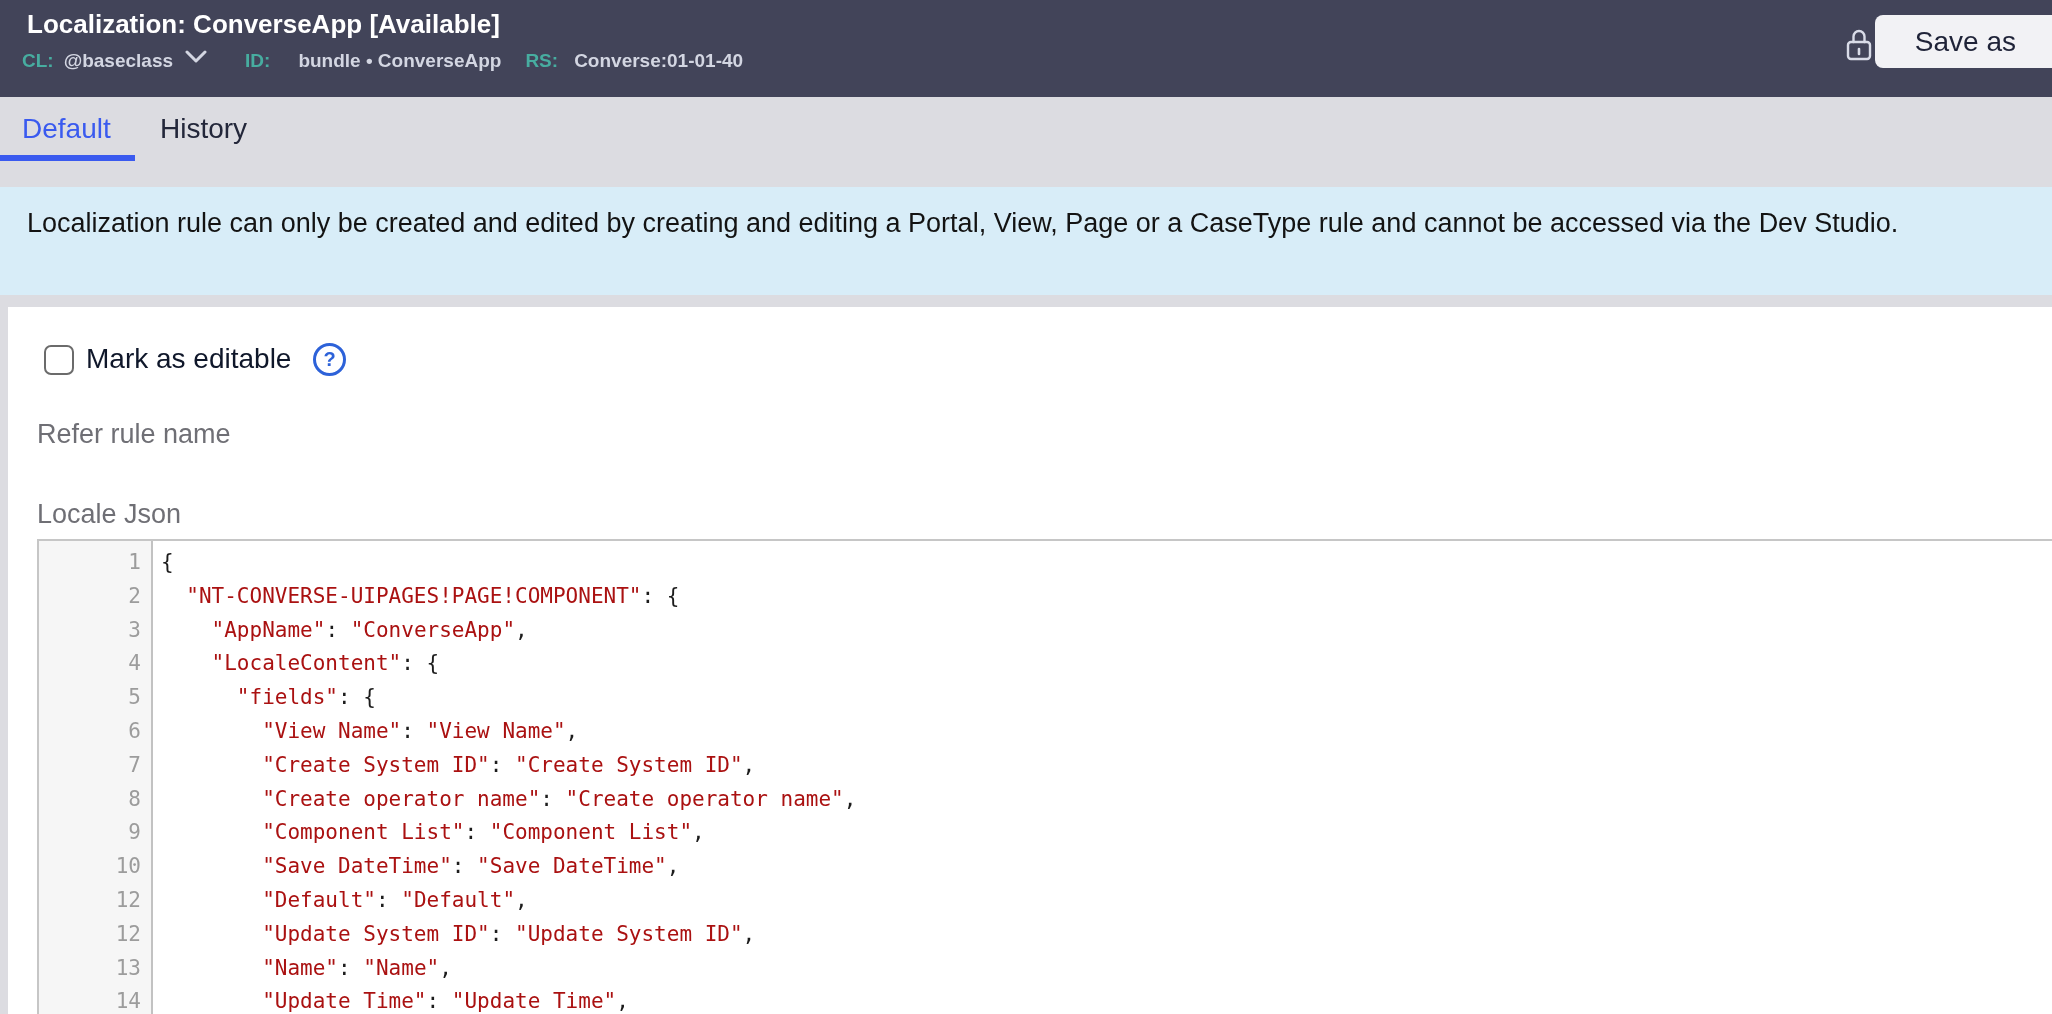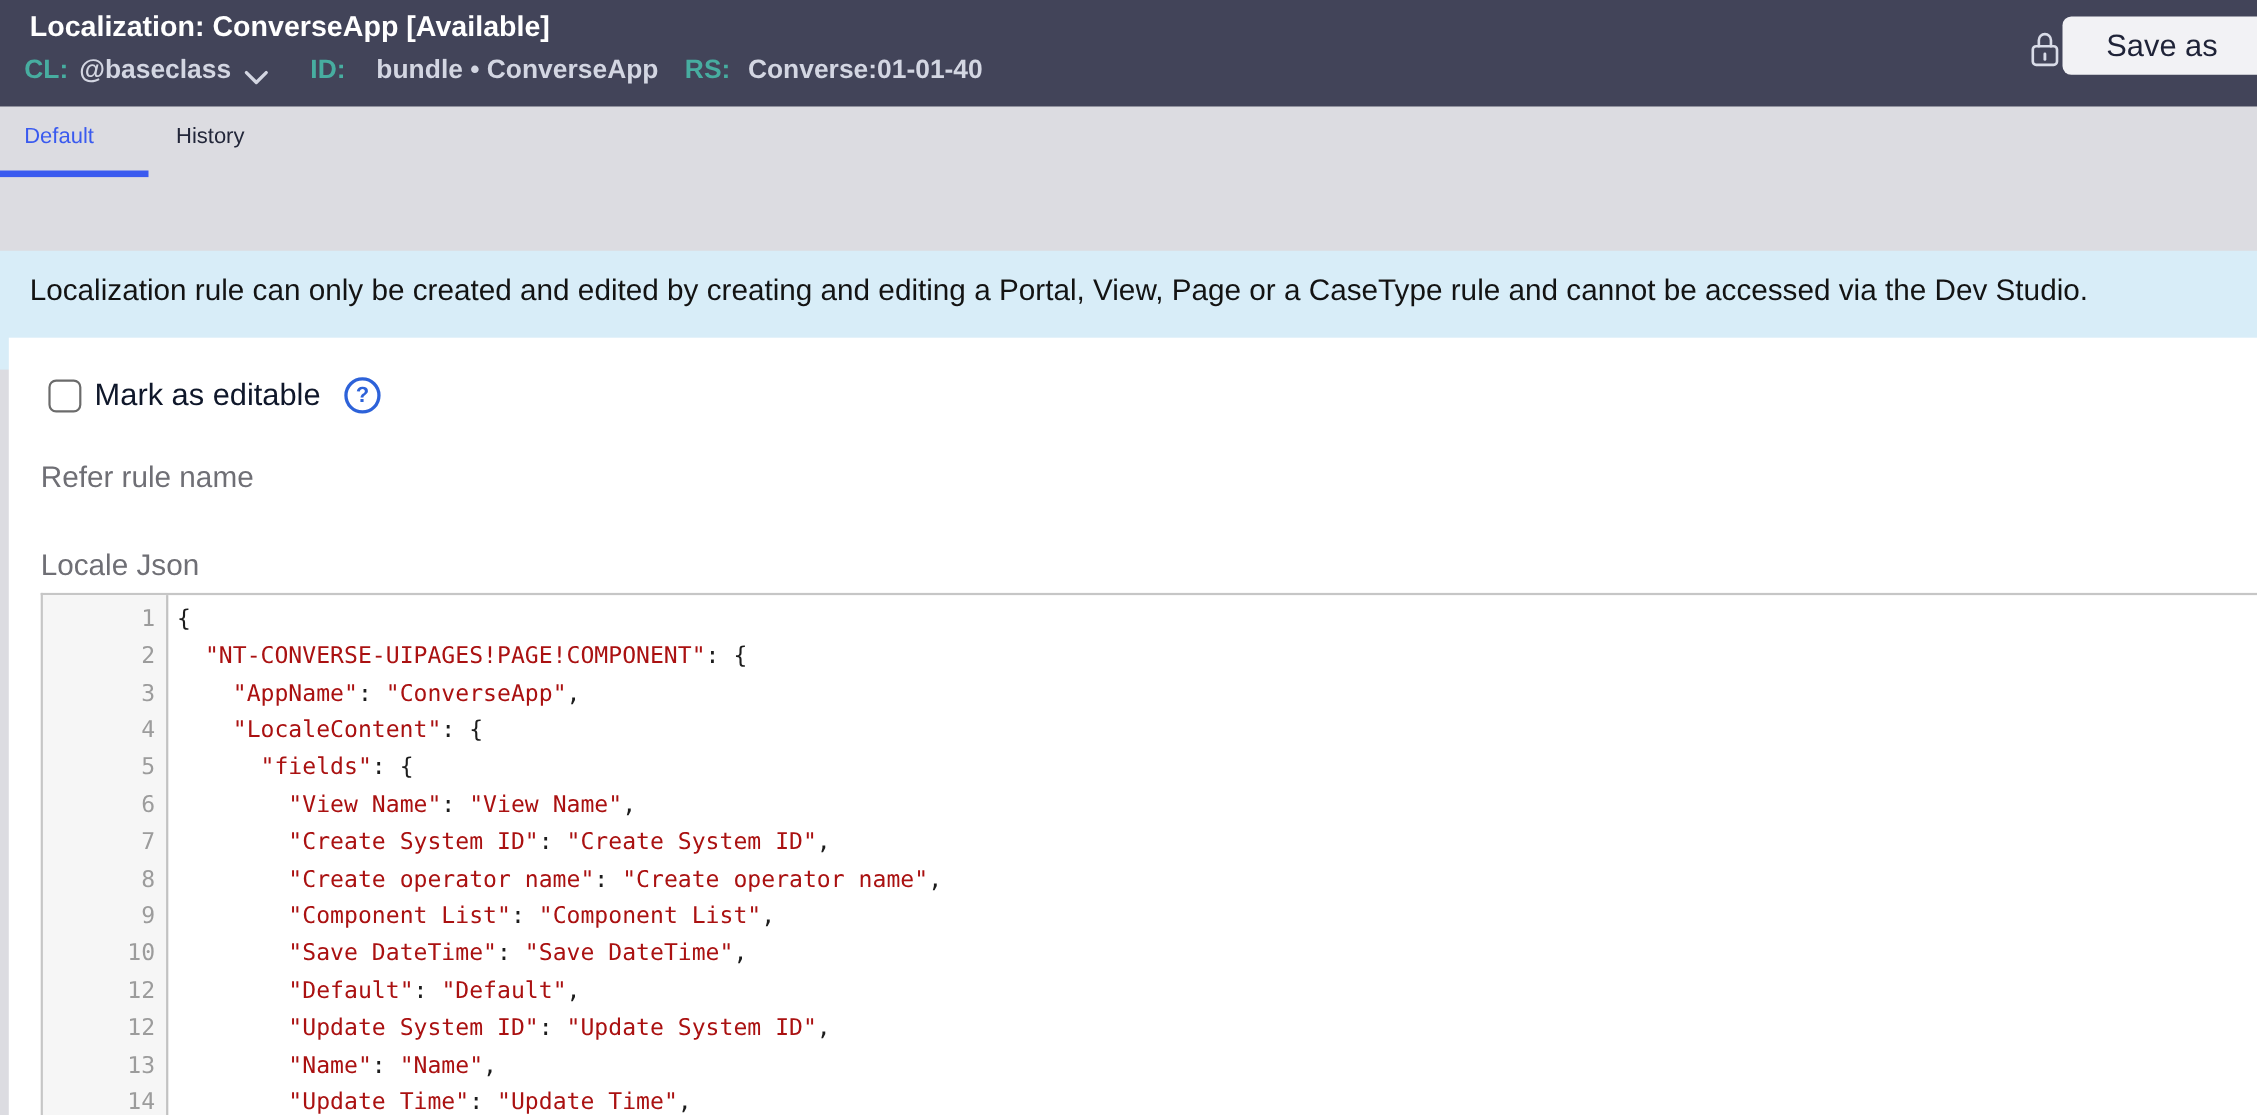--- a/index.html
+++ b/index.html
@@ -23,8 +23,8 @@
   }
   .header-meta {
     position:absolute; left:22px; top:50px;
-    display:flex; align-items:flex-end;
-    font-size:24px; font-weight:bold; white-space:nowrap;
+    display:flex; align-items:flex-start;
+    font-size:19px; font-weight:bold; white-space:nowrap;
   }
   .meta-key   { color:var(--header-accent,#47ADA0); }
   .meta-value { color:var(--header-text,#D3D6E2); }

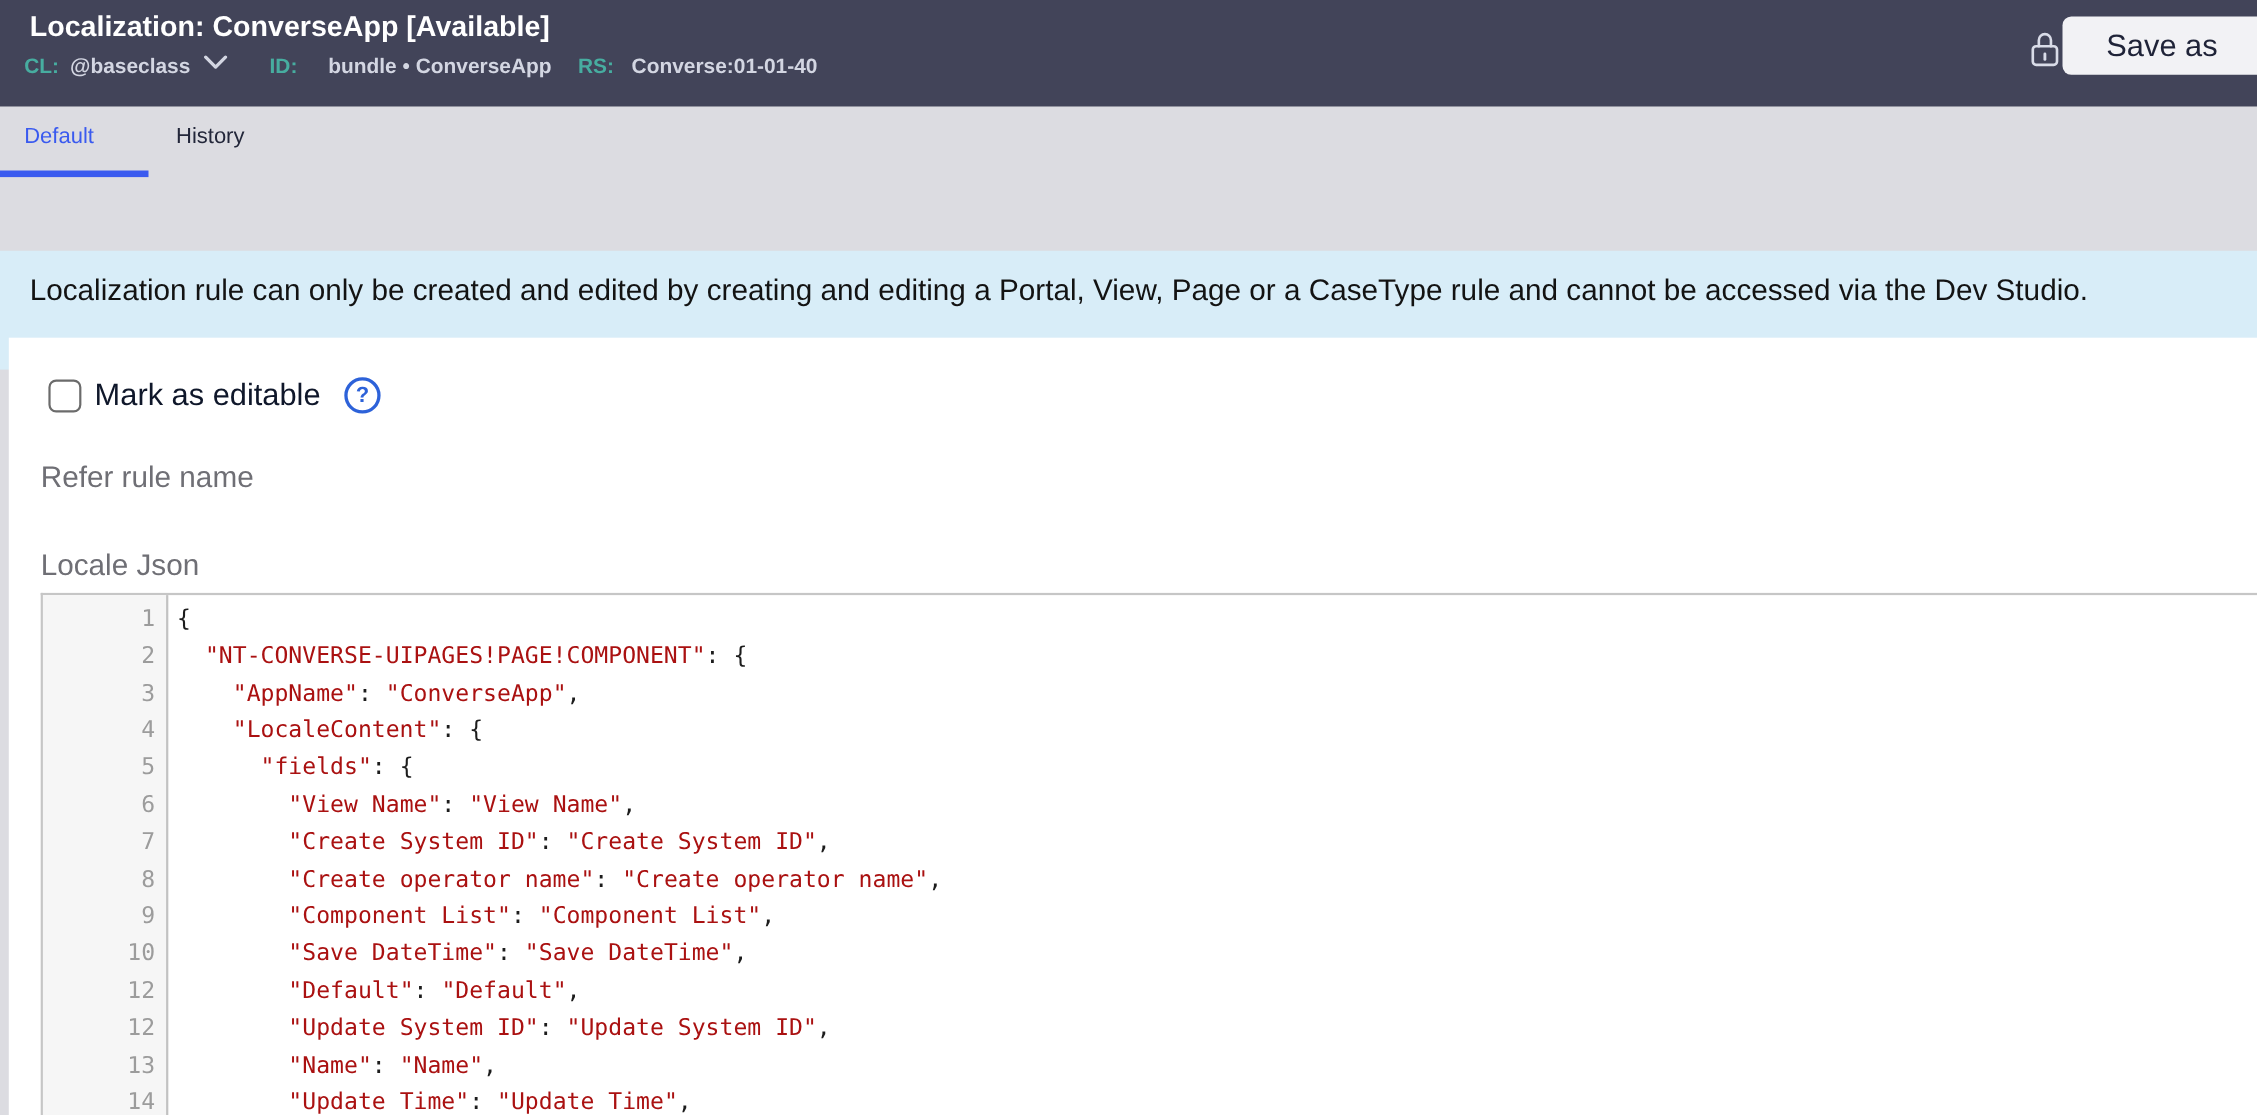--- a/index.html
+++ b/index.html
@@ -54,7 +54,7 @@
     position:absolute; top:97px; left:0; right:0; height:90px;
     background:var(--tabbar-bg,#DCDCE1);
   }
-  .tab { position:absolute; top:16px; font-size:20px; cursor:pointer; }
+  .tab { position:absolute; top:16px; font-size:28px; cursor:pointer; }
   .tab-default { left:22px;  color:var(--tab-active,#3A5AEF); }
   .tab-history { left:160px; color:var(--tab-inactive,#23273A); }
   .tab-underline {

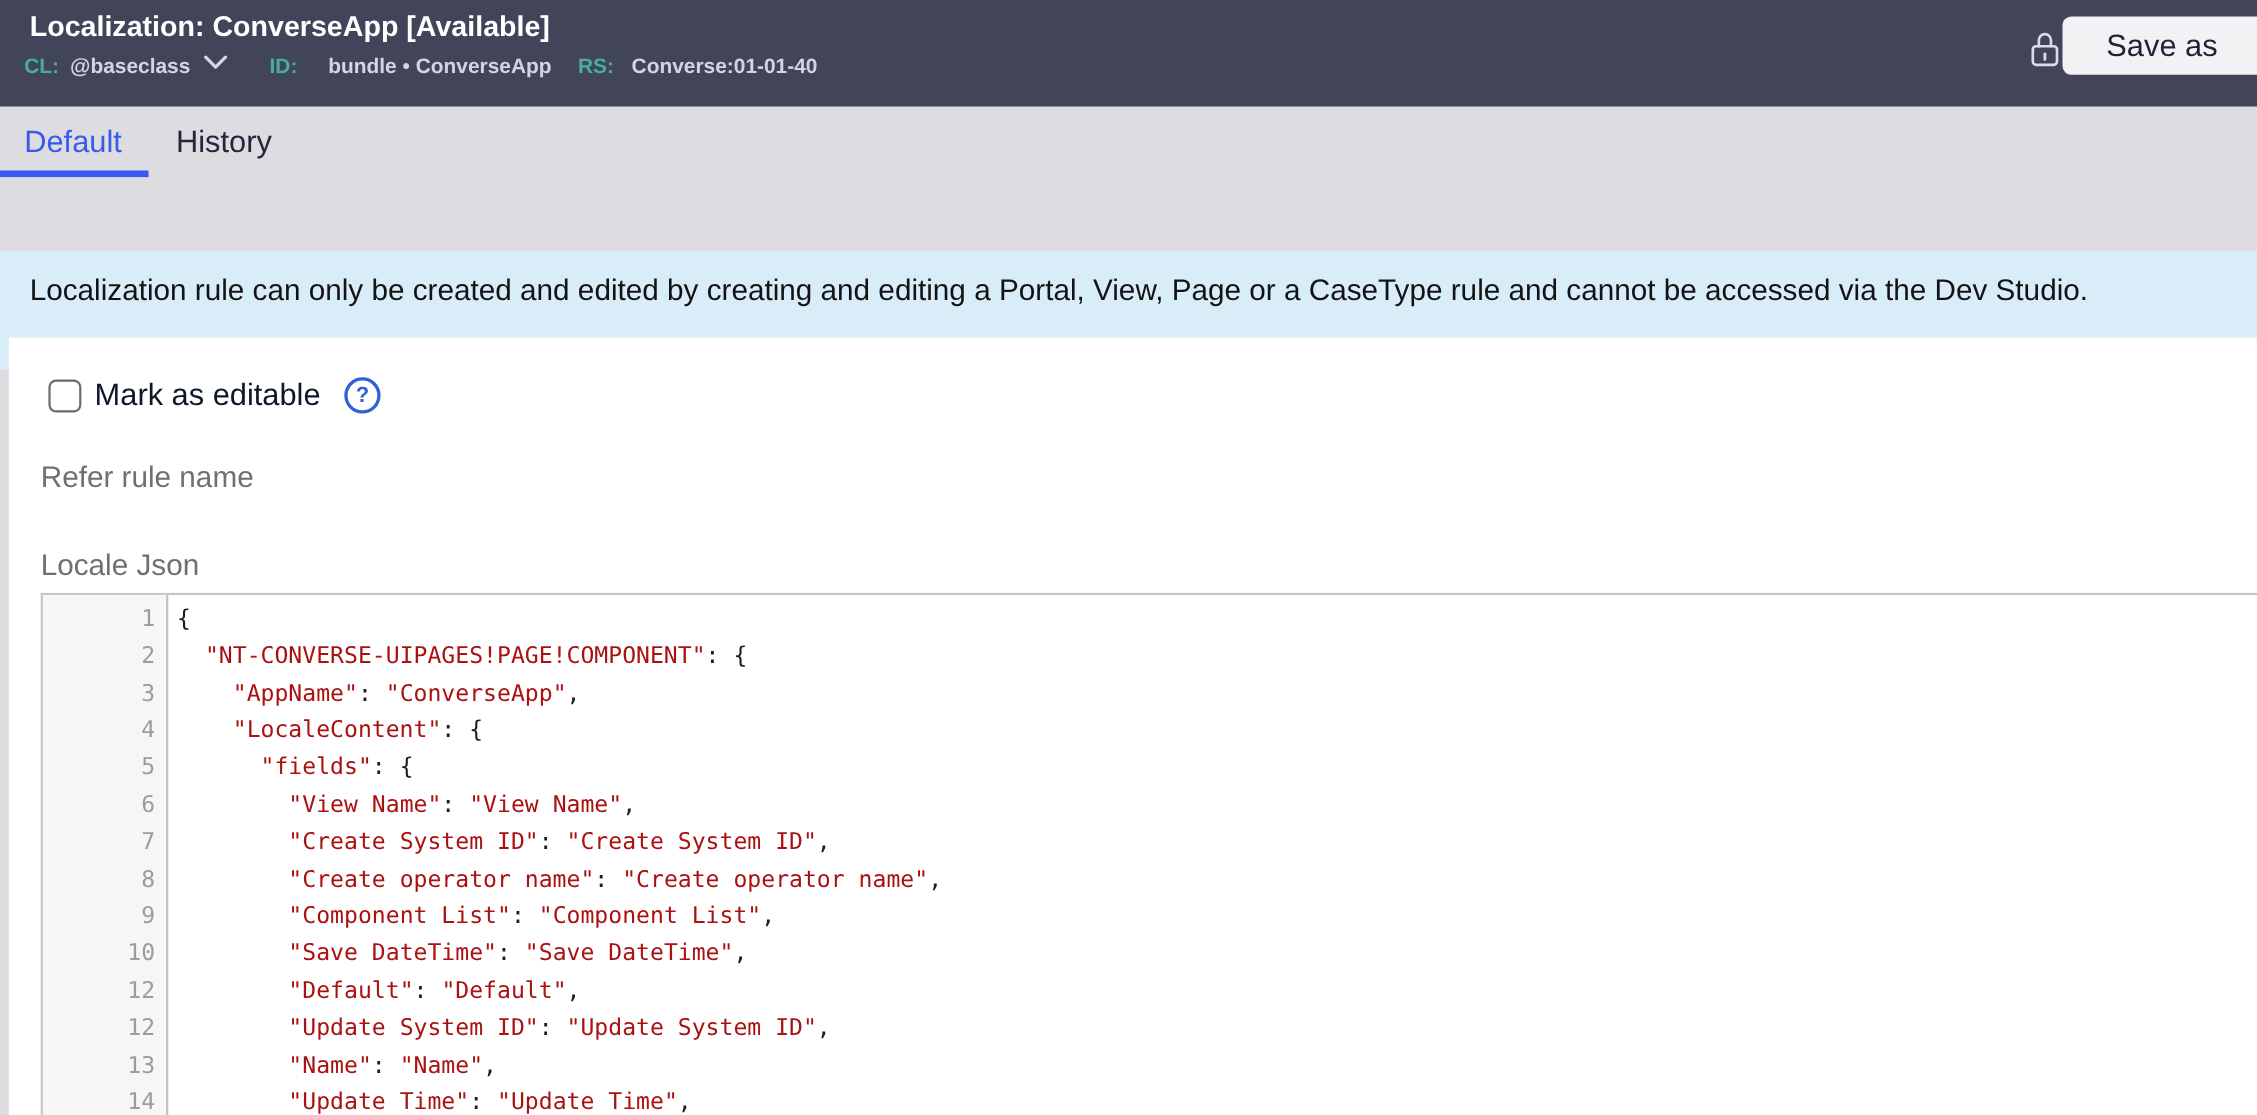--- a/index.html
+++ b/index.html
@@ -67,7 +67,7 @@
     position:absolute; top:187px; left:0; right:0; height:108px;
     background:var(--banner-bg,#D8EDF8);
     color:var(--banner-text,#131313);
-    font-size:27px; padding:21px 0 0 27px; white-space:nowrap;margin-top:41px;
+    font-size:27px; padding:21px 0 0 27px; white-space:nowrap;
   }
 
   

